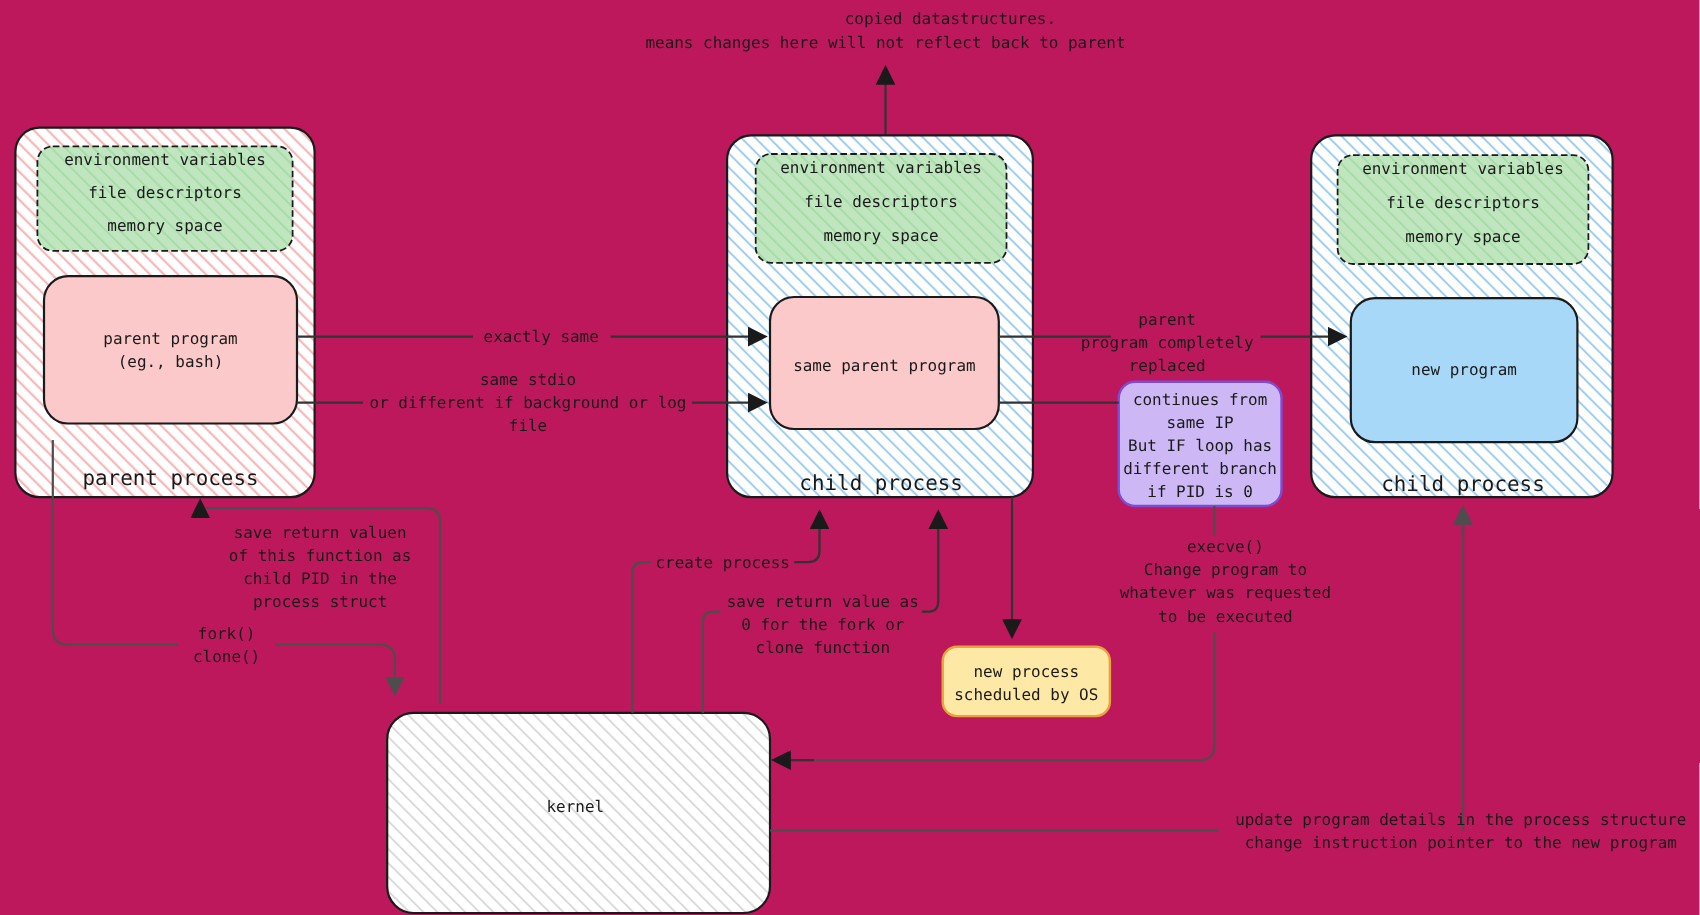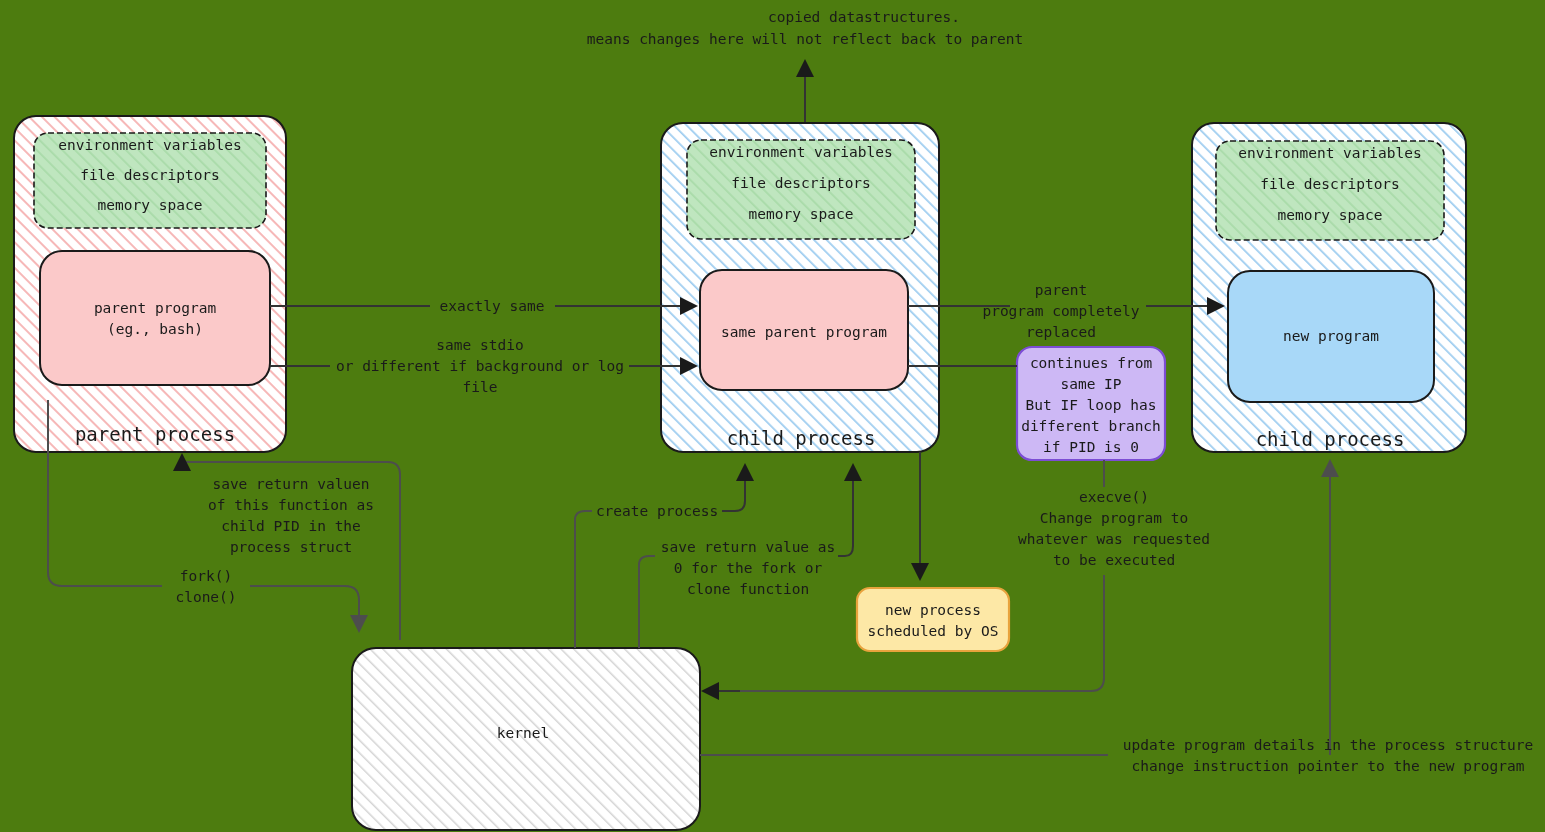--- a/index.html
+++ b/index.html
@@ -11,7 +11,7 @@
     position: relative;
     width: 1545px;
     height: 832px;
-    background: #4d7c0f;
+    background: #be185d;
     font-family: "DejaVu Sans Mono", "Liberation Mono", monospace;
     text-align: center;
   }

